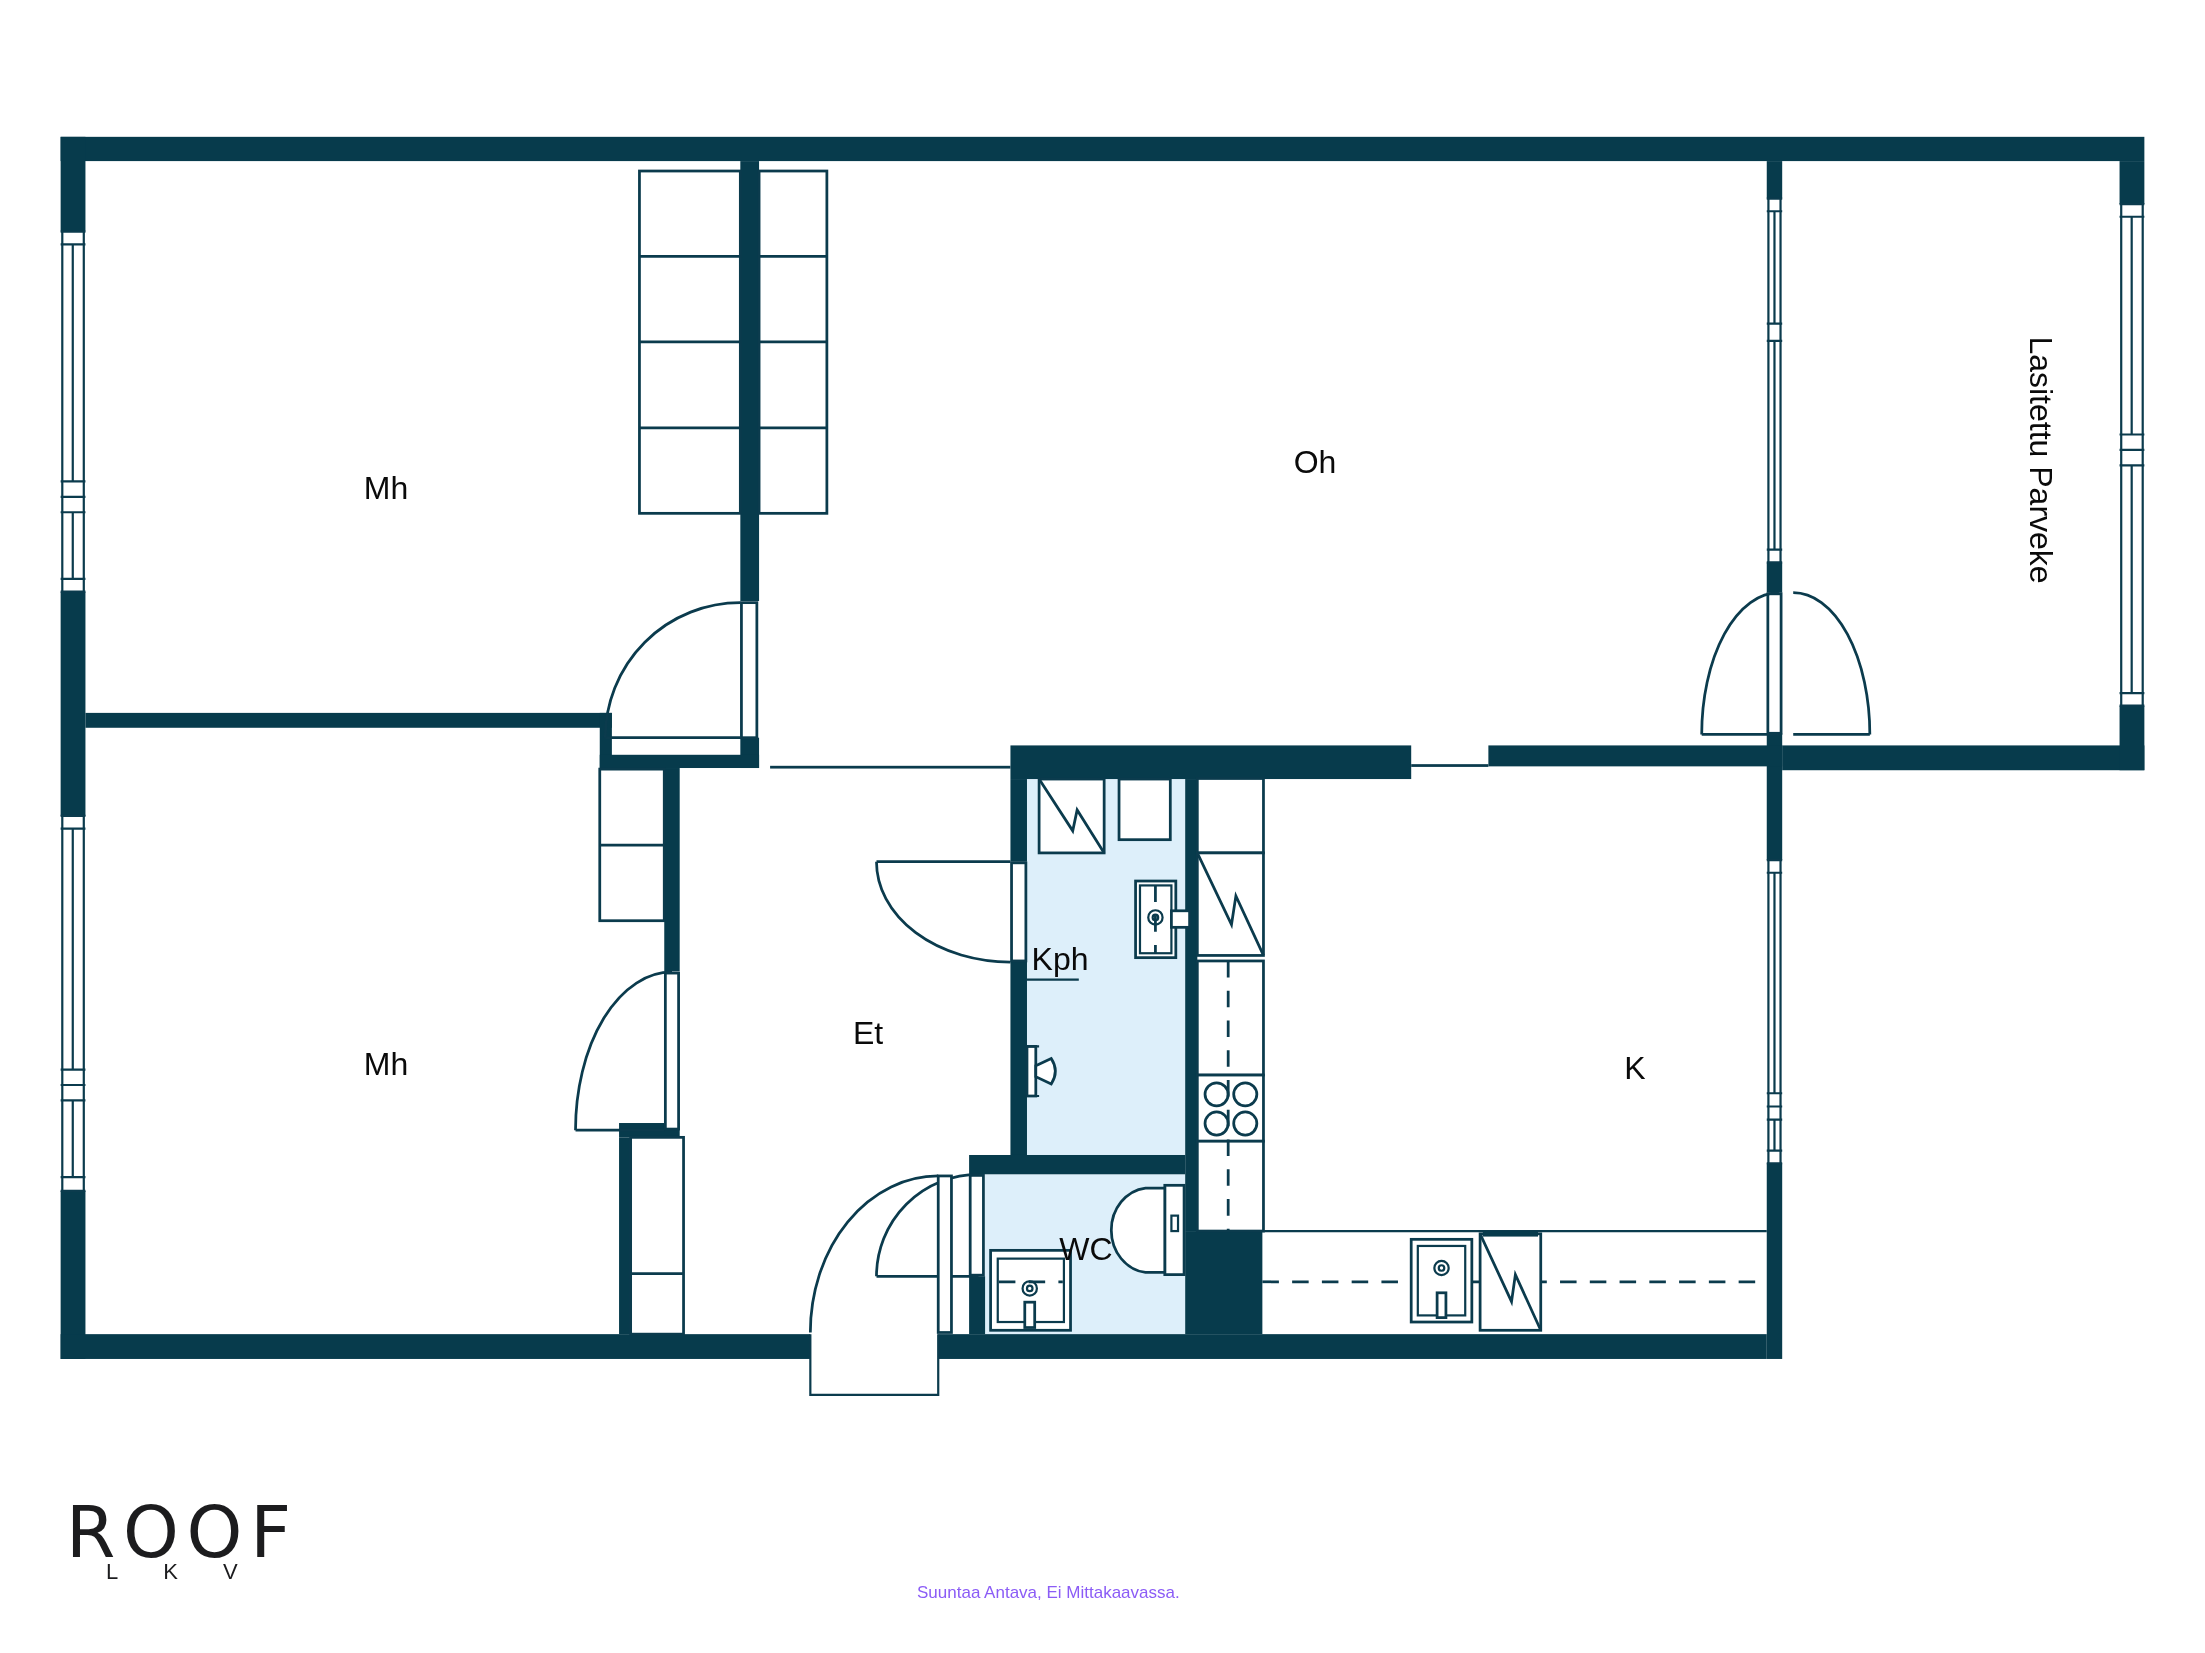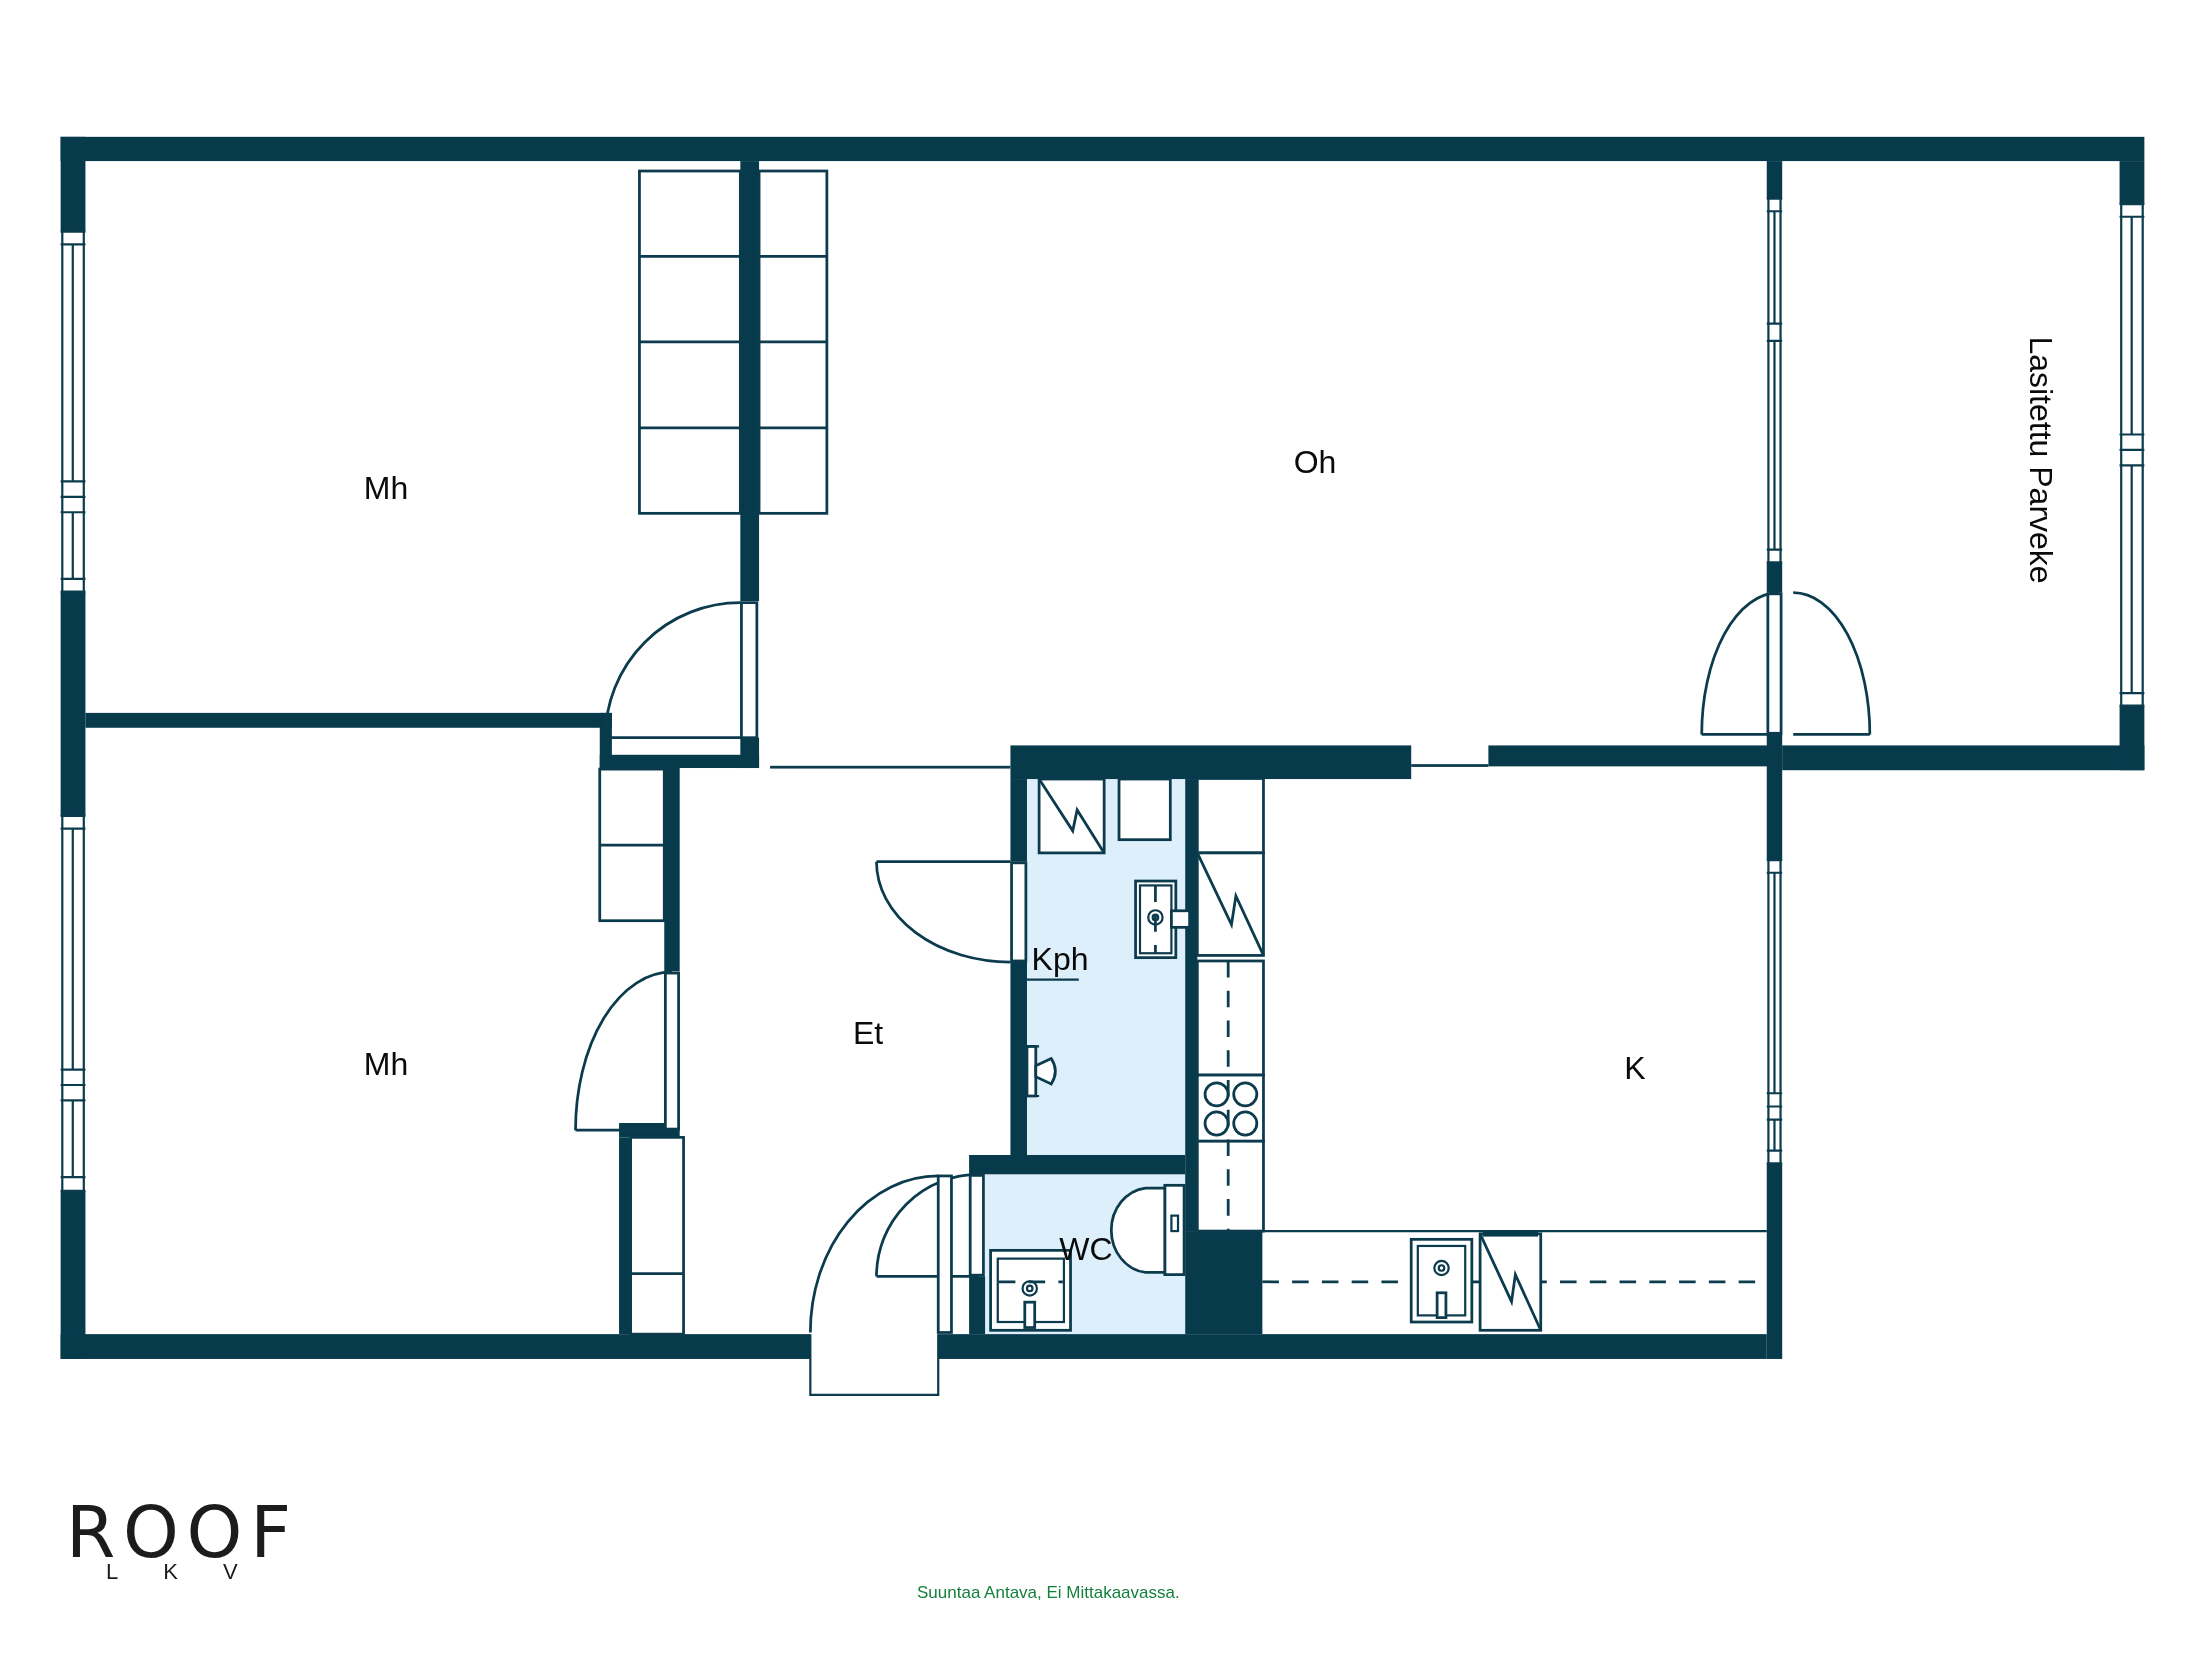--- a/index.html
+++ b/index.html
@@ -10,7 +10,7 @@
   .room-label.rot{transform:translate(-50%,-50%) rotate(90deg);}
   .logo-word{position:absolute;left:66px;top:1491px;font-size:71px;font-weight:500;letter-spacing:7.7px;color:#1c1c1e;font-family:"DejaVu Sans",sans-serif;}
   .logo-sub{position:absolute;left:106px;top:1559px;font-size:22px;font-weight:400;letter-spacing:45px;color:#1c1c1e;font-family:Liberation Sans, sans-serif;}
-  .disclaimer{position:absolute;left:917px;top:1583px;font-size:17px;color:#15803d;}
+  .disclaimer{position:absolute;left:917px;top:1583px;font-size:17px;color:#8b5cf6;}
   .w{fill:#073b4c;stroke:none;}
   .thin{stroke:#0b3b4d;stroke-width:5;fill:none;}
   .thin4{stroke:#0b3b4d;stroke-width:4;fill:none;}

